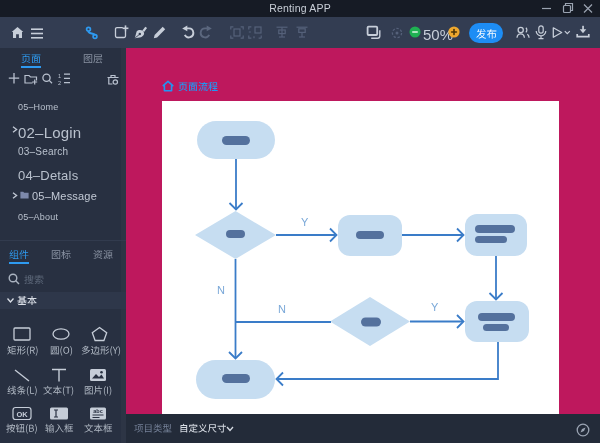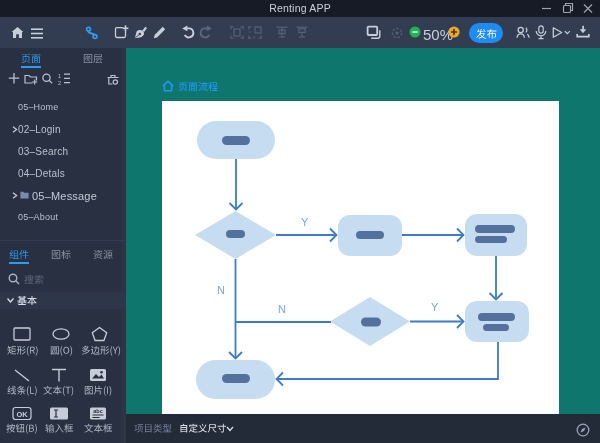--- a/index.html
+++ b/index.html
@@ -7,7 +7,7 @@
 .abs{position:absolute}
 </style></head>
 <body>
-<div class="abs" style="left:0;top:0;width:600px;height:425px;background:#0f766e">
+<div class="abs" style="left:0;top:0;width:600px;height:425px;background:#be185d">
 
 <div class="abs" style="left:0;top:0;width:600px;height:17px;background:#161b25"></div>
 <div class="abs" style="left:0;top:2px;width:600px;text-align:center;font-size:10.5px;color:#c9cfd8;letter-spacing:.2px">Renting APP</div>

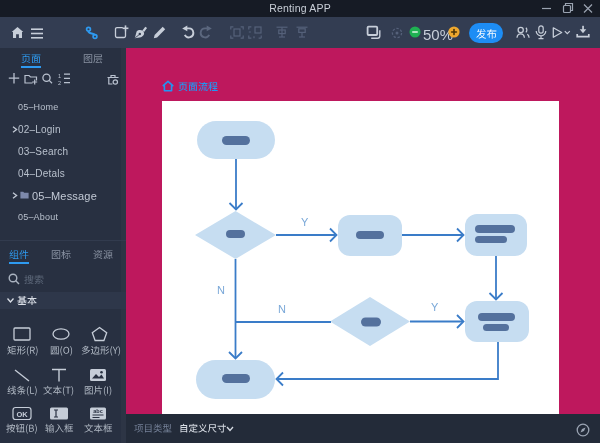--- a/index.html
+++ b/index.html
@@ -138,7 +138,7 @@
       <circle cx="107.3" cy="10" r="2.2" stroke-width="1.2"></circle>
 </svg>
 <div class="abs" style="left:18px;top:102px;font-size:9px;color:#b9c1cd;letter-spacing:.2px">05–Home</div>
-<div class="abs" style="left:18px;top:124px;font-size:10px;color:#b9c1cd;letter-spacing:.2px">02–Login</div>
+<div class="abs" style="left:18px;top:124px;font-size:15px;color:#b9c1cd;letter-spacing:.2px">02–Login</div>
 <div class="abs" style="left:18px;top:146px;font-size:10px;color:#b9c1cd;letter-spacing:.2px">03–Search</div>
 <div class="abs" style="left:18px;top:168px;font-size:10px;color:#b9c1cd;letter-spacing:.2px">04–Detals</div>
 <div class="abs" style="left:18px;top:212px;font-size:9px;color:#b9c1cd;letter-spacing:.2px">05–About</div>

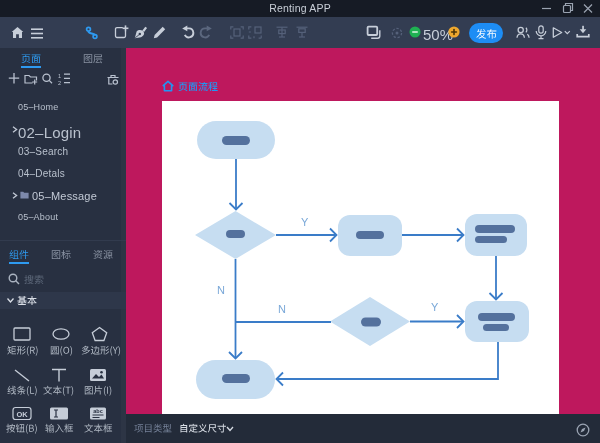--- a/index.html
+++ b/index.html
@@ -140,7 +140,7 @@
 <div class="abs" style="left:18px;top:102px;font-size:9px;color:#b9c1cd;letter-spacing:.2px">05–Home</div>
 <div class="abs" style="left:18px;top:124px;font-size:15px;color:#b9c1cd;letter-spacing:.2px">02–Login</div>
 <div class="abs" style="left:18px;top:146px;font-size:10px;color:#b9c1cd;letter-spacing:.2px">03–Search</div>
-<div class="abs" style="left:18px;top:168px;font-size:10px;color:#b9c1cd;letter-spacing:.2px">04–Detals</div>
+<div class="abs" style="left:18px;top:168px;font-size:13px;color:#b9c1cd;letter-spacing:.2px">04–Detals</div>
 <div class="abs" style="left:18px;top:212px;font-size:9px;color:#b9c1cd;letter-spacing:.2px">05–About</div>
 <svg class="abs" style="left:12px;top:125.5px" width="6" height="7" viewBox="0 0 6 7">
       <path d="M1 0.8 L4.6 3.5 L1 6.2" stroke="#c3cad6" stroke-width="1.3" fill="none"></path>

